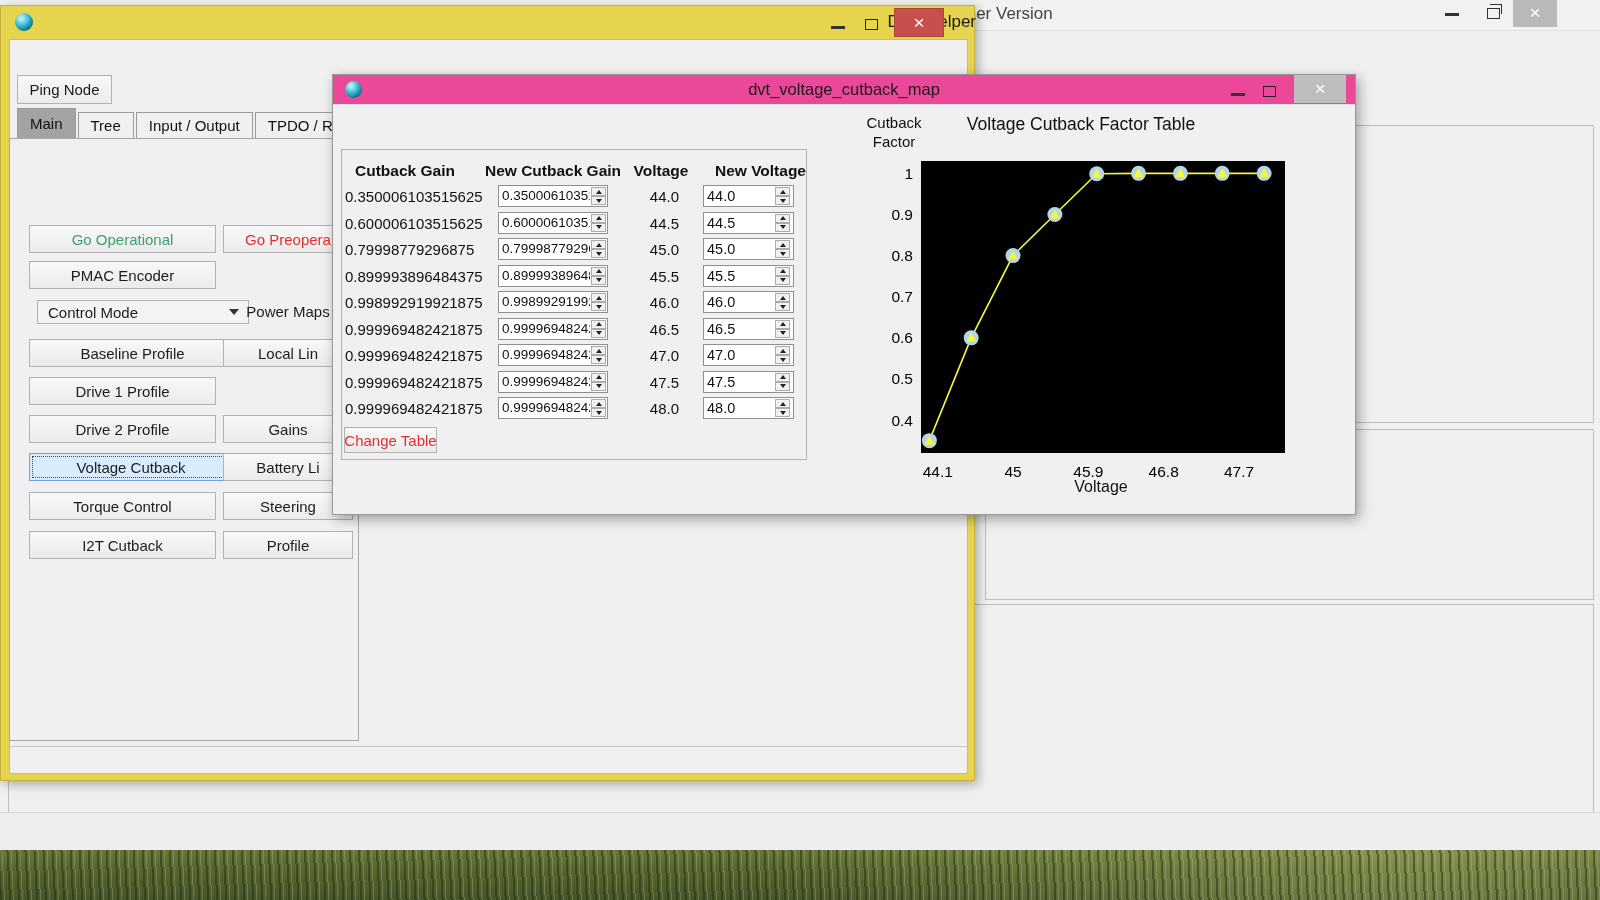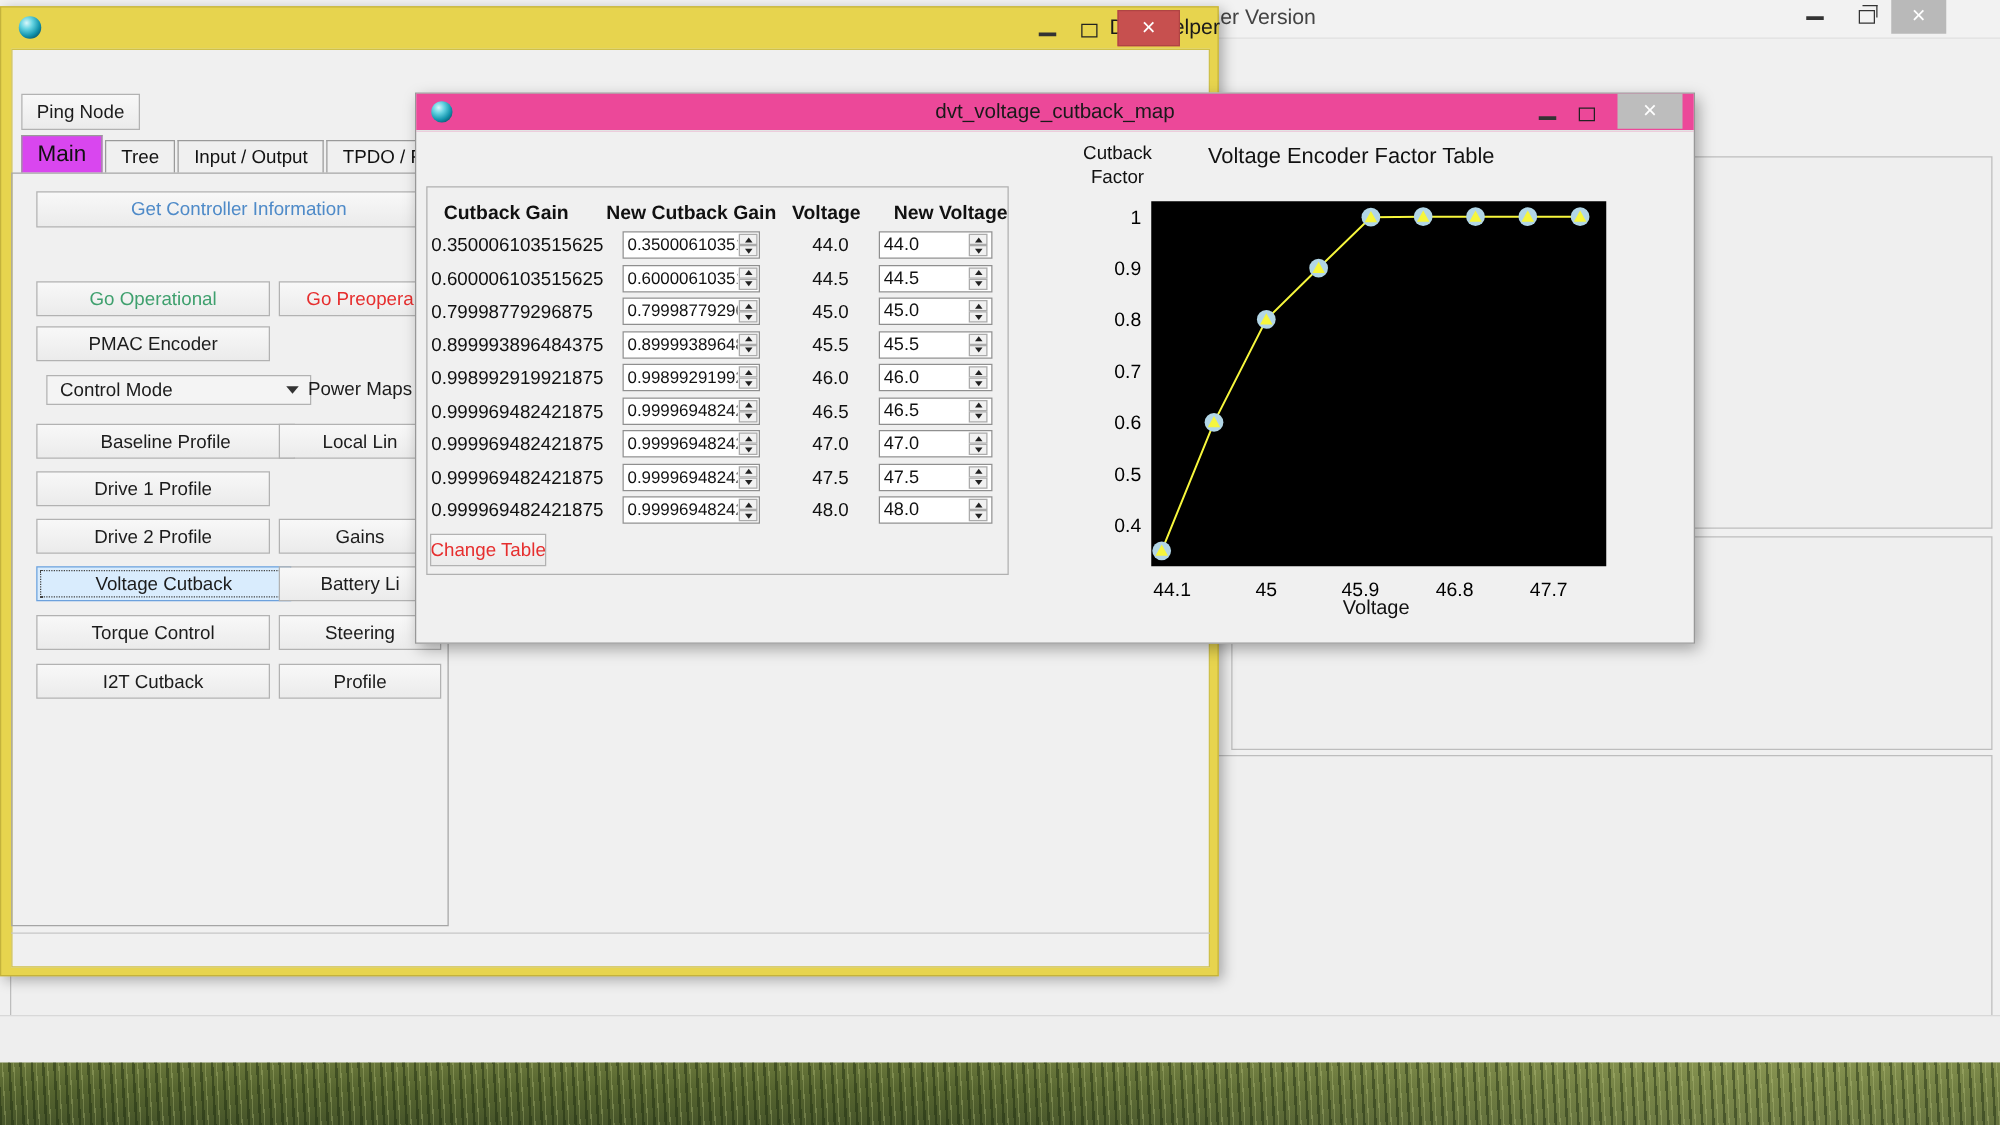--- a/index.html
+++ b/index.html
@@ -42,7 +42,7 @@
   .pbtn.focused{background:#d9ecfd;border:1px solid #6da1dc;outline:1px dotted #444;outline-offset:-4px;}
   #tab-strip{left:16px;top:104px;height:28px;display:flex;align-items:flex-end;}
   .tab{border:1px solid #9a9a9a;border-bottom:none;background:#f0f0f0;font-size:15px;color:#111;padding:0 12px;height:25px;line-height:25px;margin-right:2px;}
-  .tab.sel{background:#d946ef;height:29px;line-height:29px;font-size:18px;}
+  .tab.sel{background:#a3a3a3;height:29px;line-height:29px;font-size:15px;}
   #tab-panel{left:8px;top:132px;width:350px;height:603px;border:1px solid #a5a5a5;box-sizing:border-box;}
   #main-statusline{left:8px;top:740px;width:959px;height:28px;border-top:1px solid #c6c6c6;}
   .combo{border:1px solid #b2b2b2;background:#f4f4f4;display:flex;align-items:center;font-size:15px;color:#1c1c1c;padding-left:10px;box-sizing:border-box;}

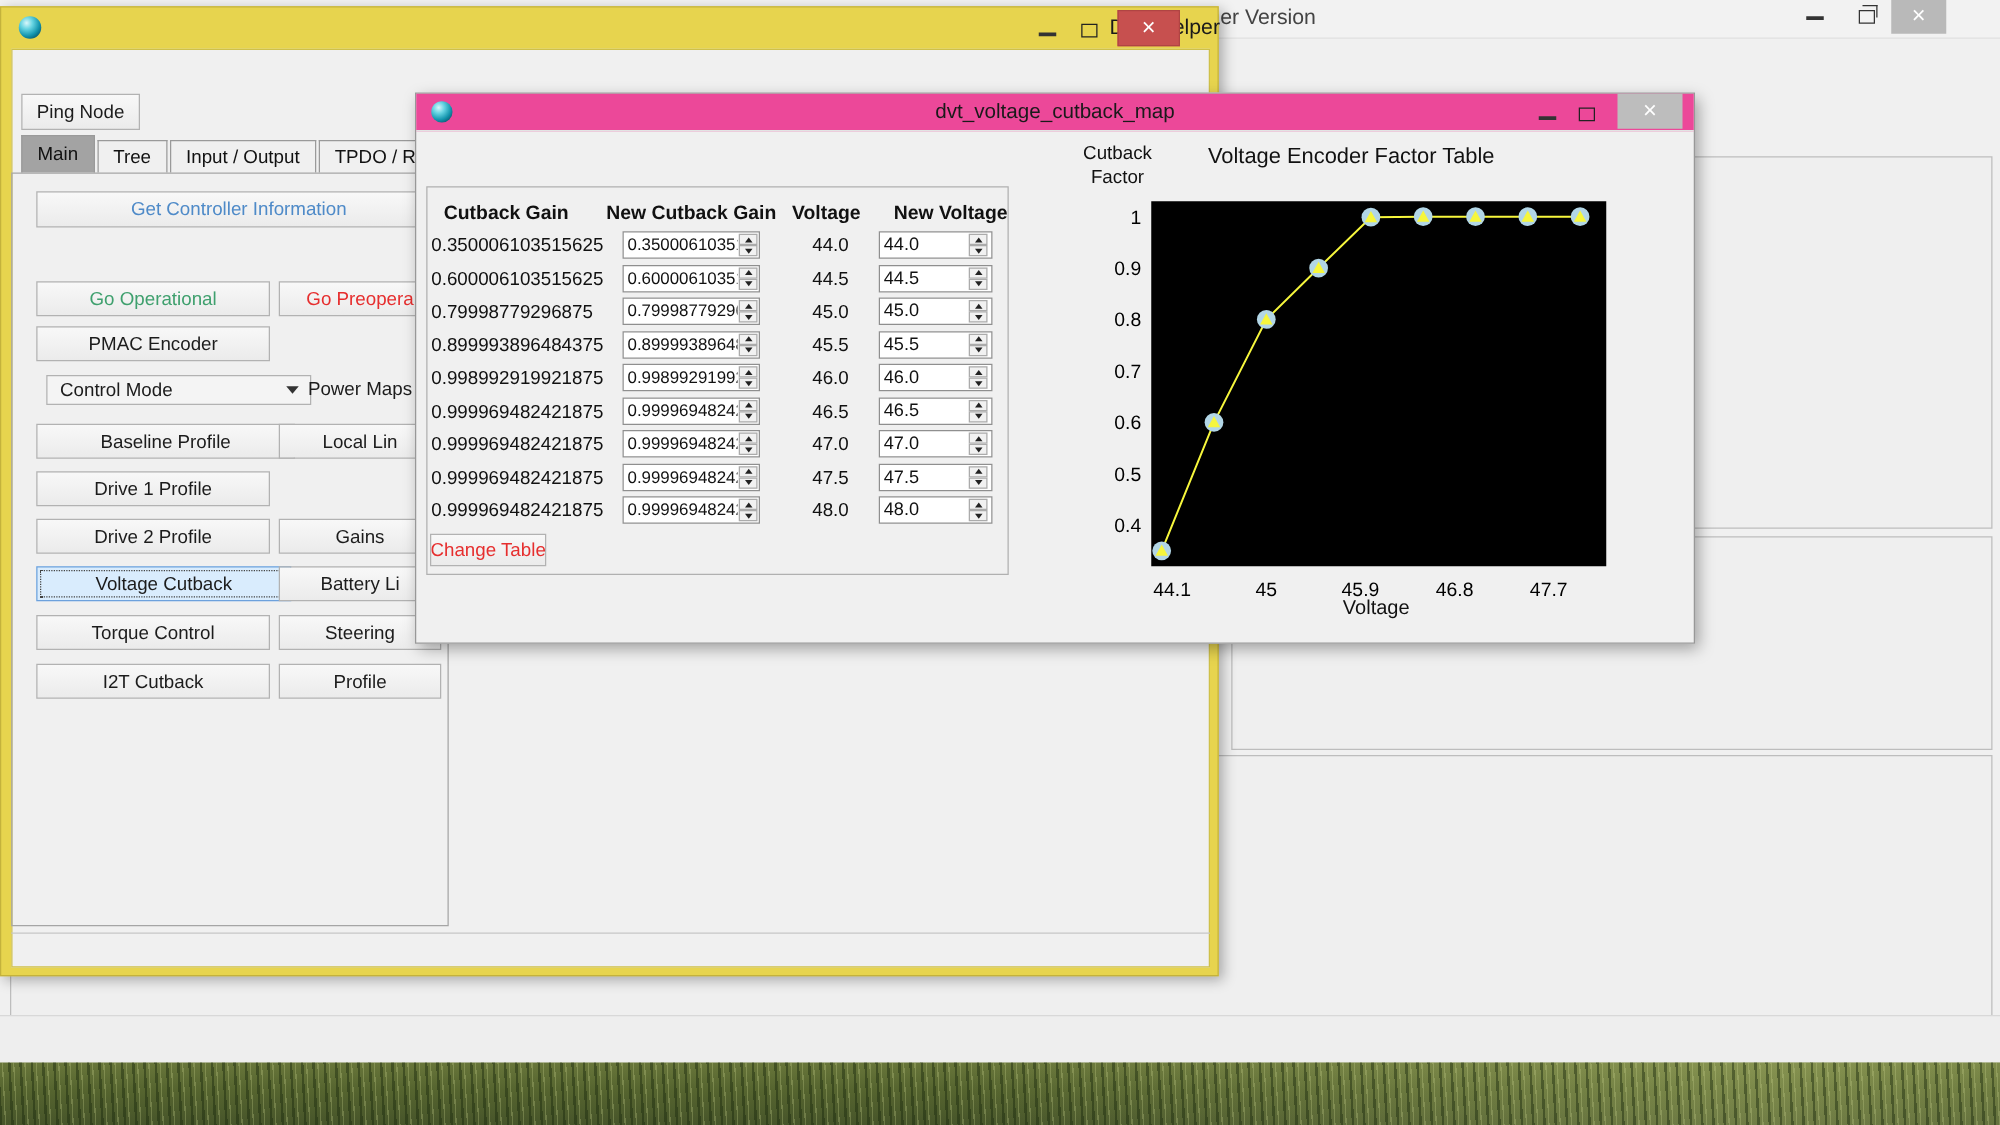--- a/index.html
+++ b/index.html
@@ -429,7 +429,7 @@
   <button id="change-table" class="abs pbtn" style="color: rgb(230, 46, 46);">Change Table</button>
 
   <div id="chart-ylabel" class="abs">Cutback Factor</div>
-  <div id="chart-title" class="abs">Voltage Encoder Factor Table</div>
+  <div id="chart-title" class="abs">Voltage Cutback Factor Table</div>
   <svg id="chart-svg" class="abs" style="left:524px;top:34px;" width="460" height="400">
       <rect x="64" y="52" width="364" height="292" fill="#000000"></rect>
       <polyline points="72.36781609195414,331.661971830986 114.20689655172424,228.84507042253523 156.04597701149436,146.59154929577466 197.88505747126445,105.46478873239437 239.72413793103456,64.74929577464789 281.56321839080465,64.3380281690141 323.40229885057477,64.3380281690141 365.2413793103449,64.3380281690141 407.08045977011494,64.3380281690141" fill="none" stroke="#f6f63c" stroke-width="1.6"></polyline>

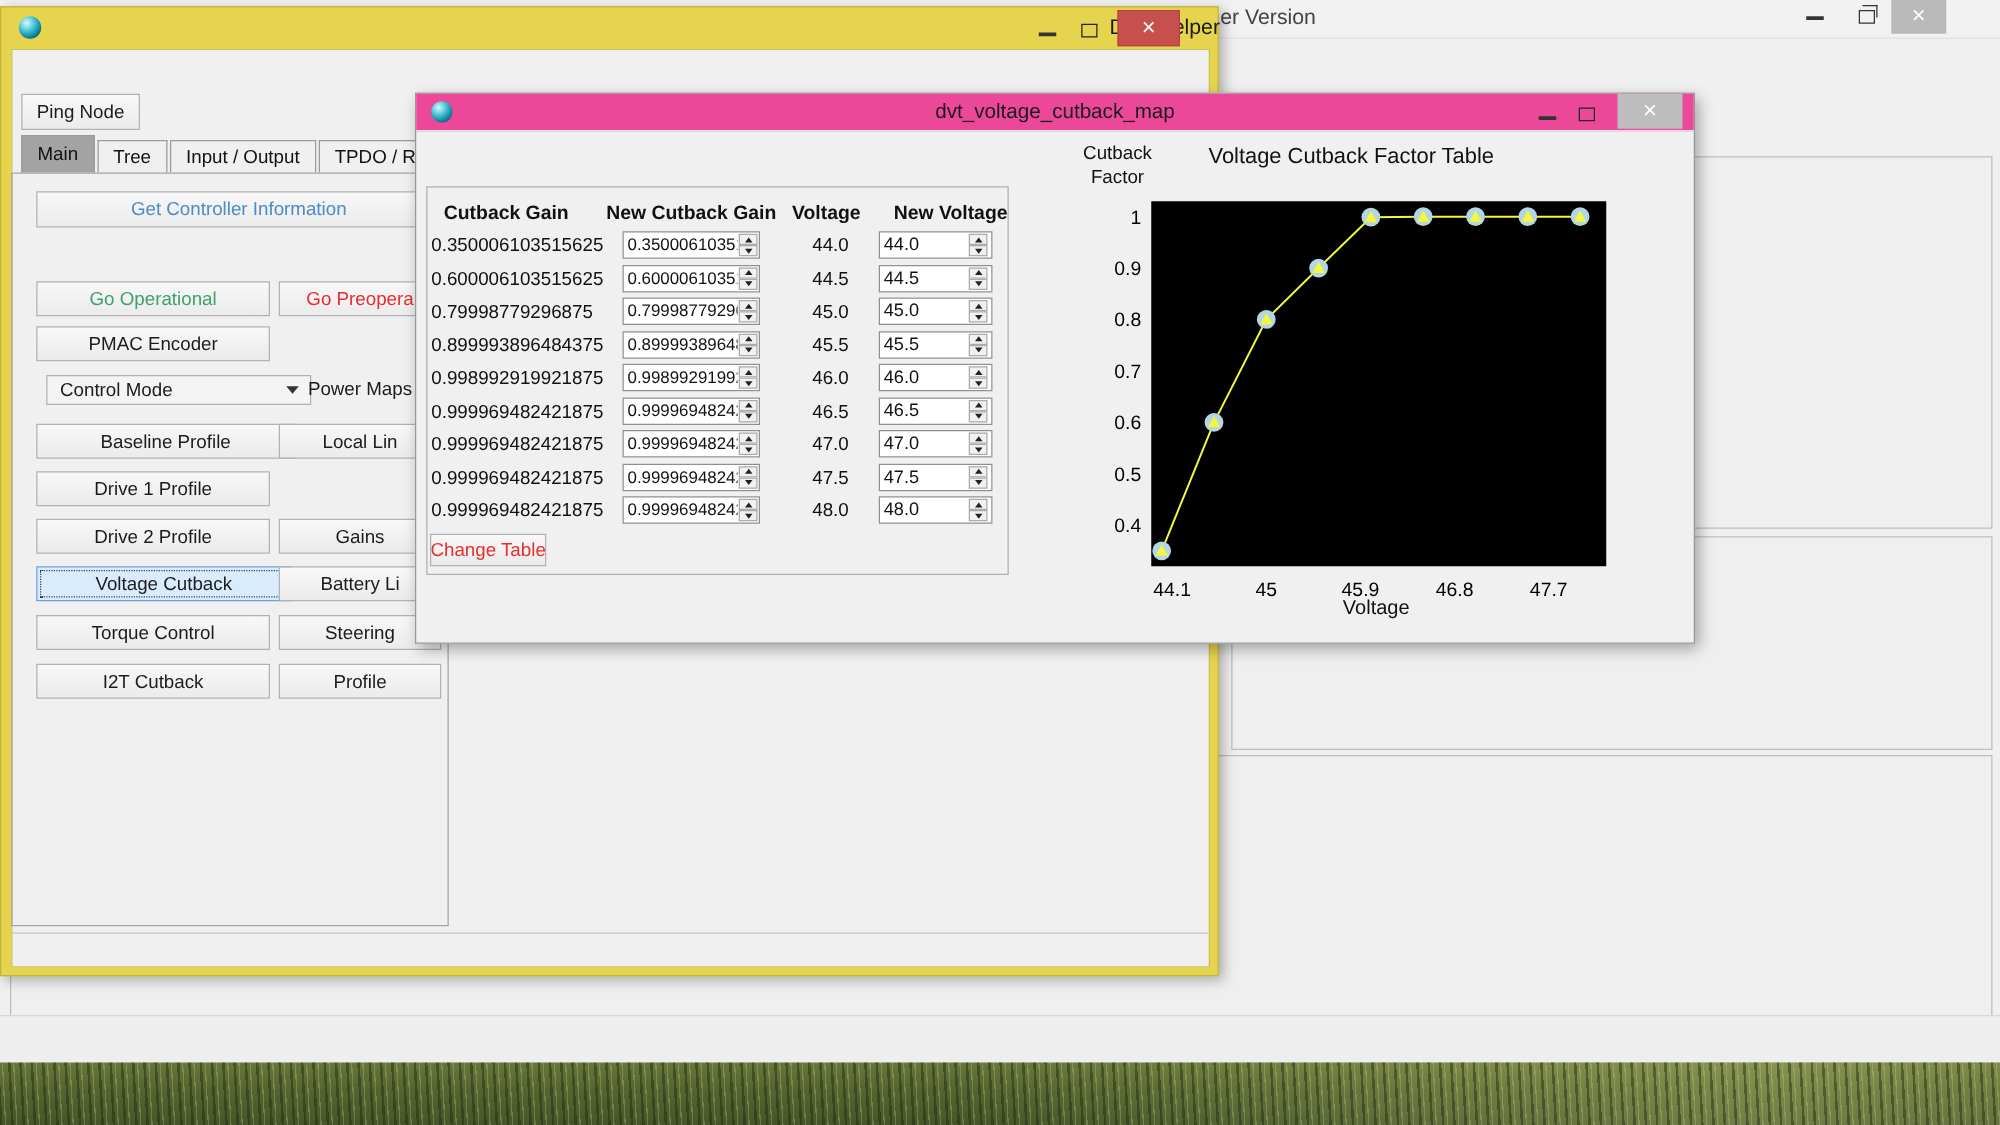--- a/index.html
+++ b/index.html
@@ -148,7 +148,6 @@
     </div>
   <div id="tab-panel" class="abs"></div>
 
-  <button class="abs pbtn" style="left: 28px; top: 147px; width: 324px; height: 29px; color: rgb(78, 138, 200);">Get Controller Information</button>
   <button class="abs pbtn" style="left: 28px; top: 219px; width: 187px; height: 28px; color: rgb(63, 160, 110);">Go Operational</button>
   <button class="abs pbtn" style="left: 222px; top: 219px; width: 130px; height: 28px; color: rgb(230, 46, 46);">Go Preopera</button>
   <button class="abs pbtn" style="left:28px;top:255px;width:187px;height:28px;">PMAC Encoder</button>

